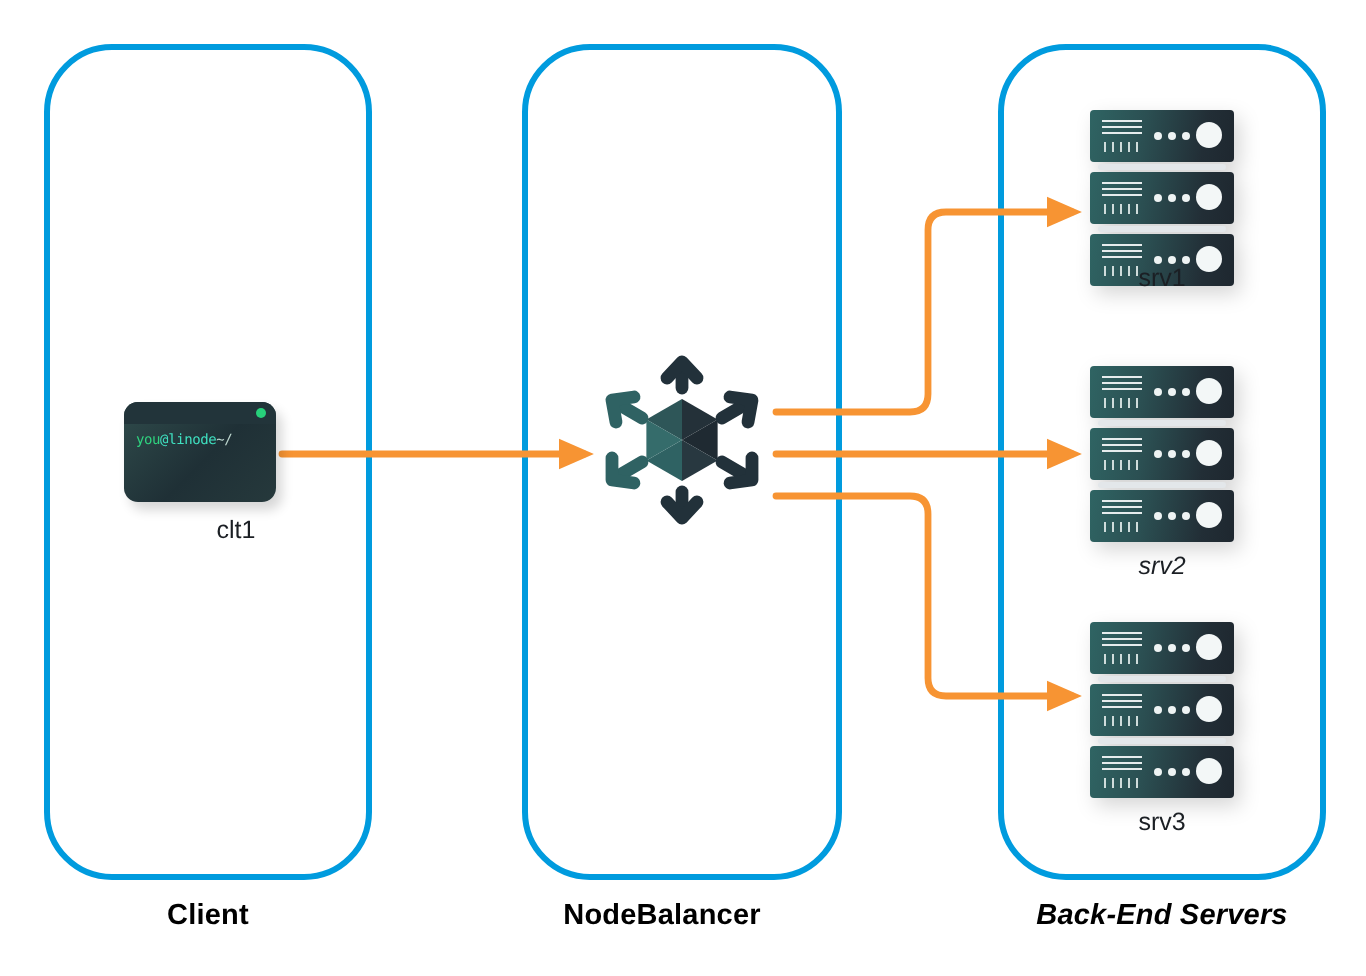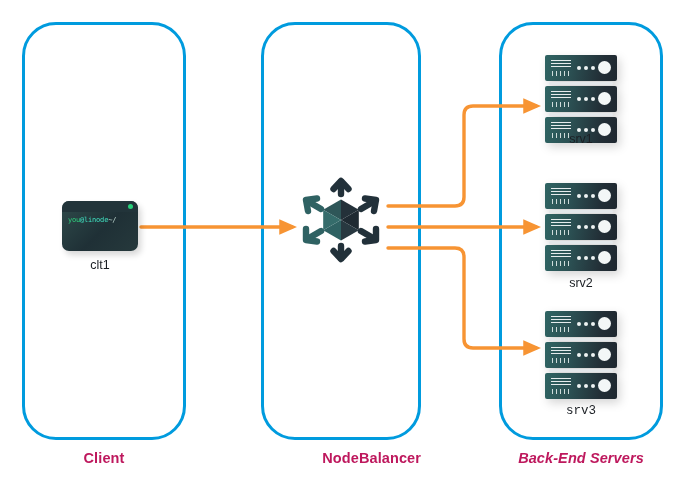--- a/index.html
+++ b/index.html
@@ -105,7 +105,7 @@
   #clt1-prompt .host { color: #3fe0c0; }
   #clt1-prompt .path { color: #bfd8d0; }
 
-  #label-clt1 { left: 50px; top: 258px; width: 100px; }
+  #label-clt1 { left: 68px; top: 258px; width: 100px; }
 
   
   #nb1-icon {

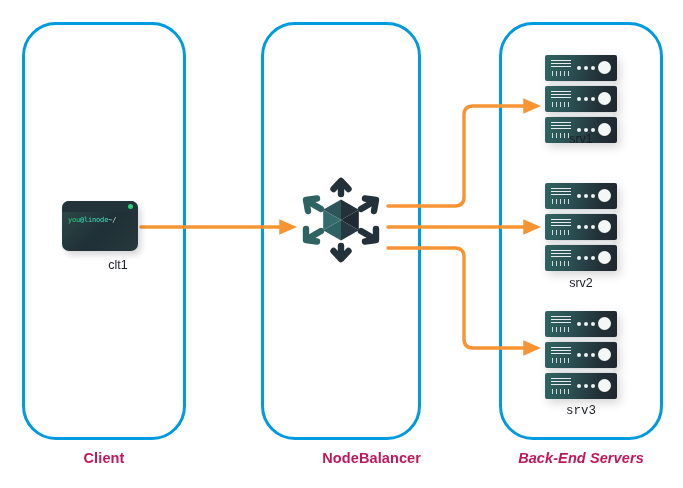--- a/index.html
+++ b/index.html
@@ -218,7 +218,7 @@
   }
 
   #label-srv1 { left: 531px; top: 132px; width: 100px; }
-  #label-srv2 { left: 531px; top: 276px; width: 100px; }
+  #label-srv2 { left: 531px; top: 276px; width: 100px; font-style: italic; }
   #label-srv3 { left: 531px; top: 404px; width: 100px; font-family: Liberation Mono, monospace; }
 </style>
 </head>

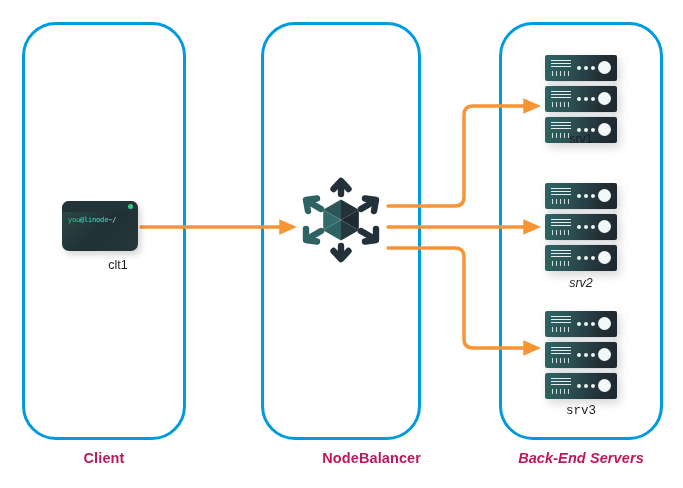--- a/index.html
+++ b/index.html
@@ -219,7 +219,7 @@
 
   #label-srv1 { left: 531px; top: 132px; width: 100px; }
   #label-srv2 { left: 531px; top: 276px; width: 100px; font-style: italic; }
-  #label-srv3 { left: 531px; top: 404px; width: 100px; font-family: Liberation Mono, monospace; }
+  #label-srv3 { left: 531px; top: 404px; width: 100px; }
 </style>
 </head>
 <body>

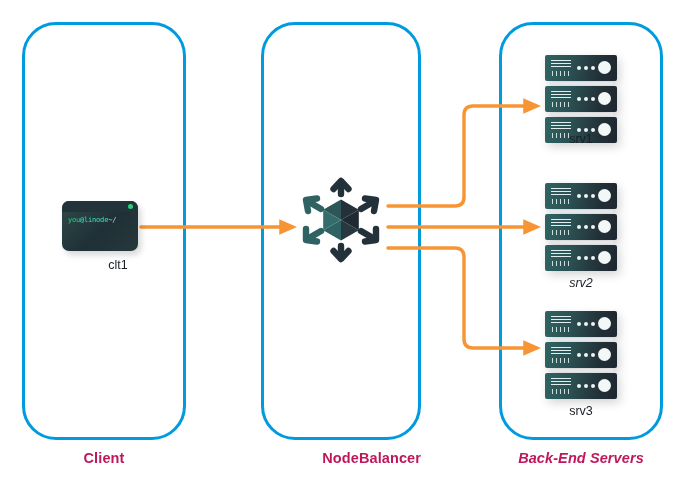--- a/index.html
+++ b/index.html
@@ -36,7 +36,7 @@
     text-align: center;
     font-size: 14.5px;
     font-weight: bold;
-    color: #be185d;
+    color: #000000;
     letter-spacing: 0.1px;
     white-space: nowrap;
     top: 450px;

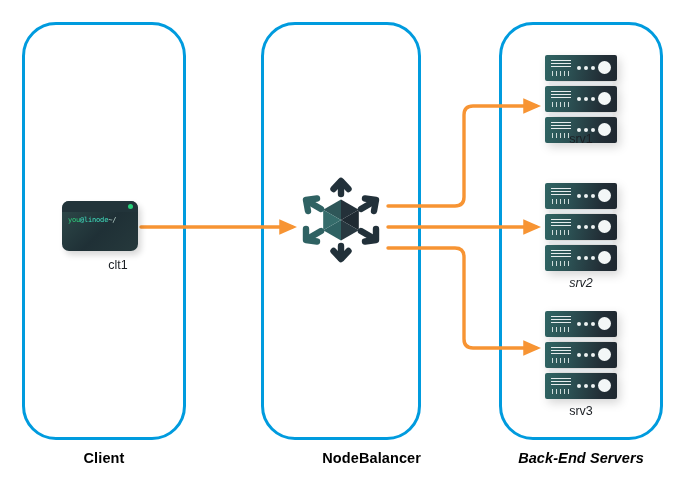--- a/index.html
+++ b/index.html
@@ -42,7 +42,7 @@
     top: 450px;
   }
   #label-client   { left: 22px;  width: 164px; }
-  #label-balancer { left: 261px; width: 160px; text-align: right; }
+  #label-balancer { left: 251px; width: 160px; }
   #label-servers  { left: 499px; width: 164px; font-style: italic; }
 
   

